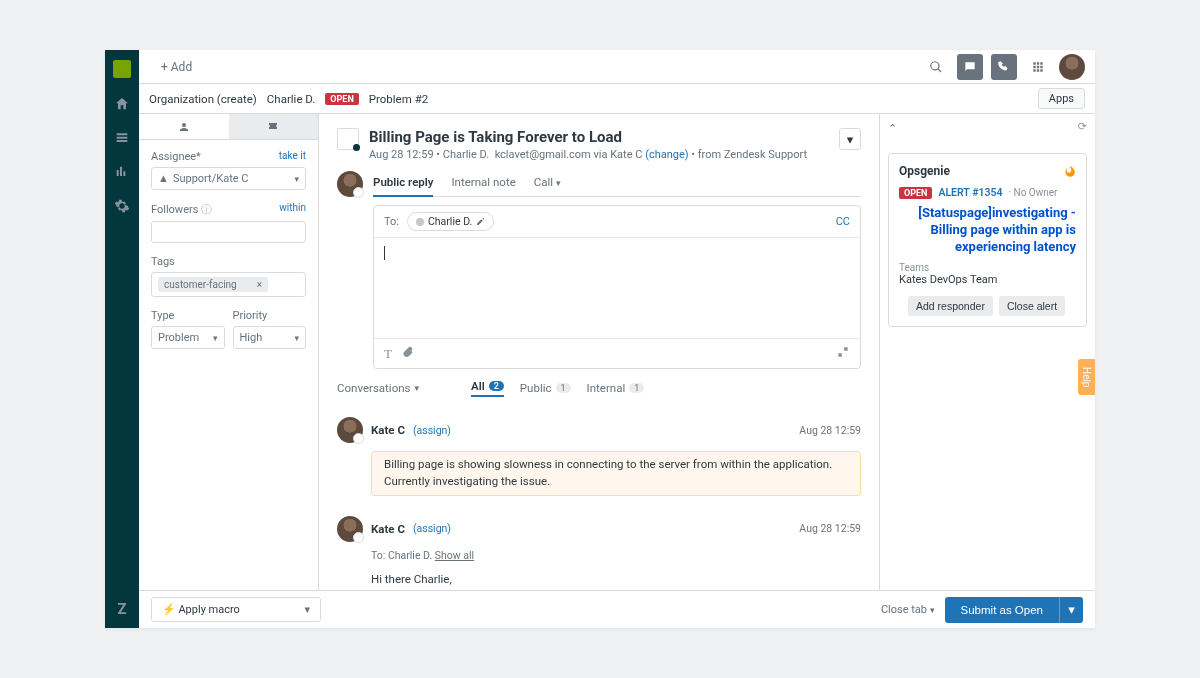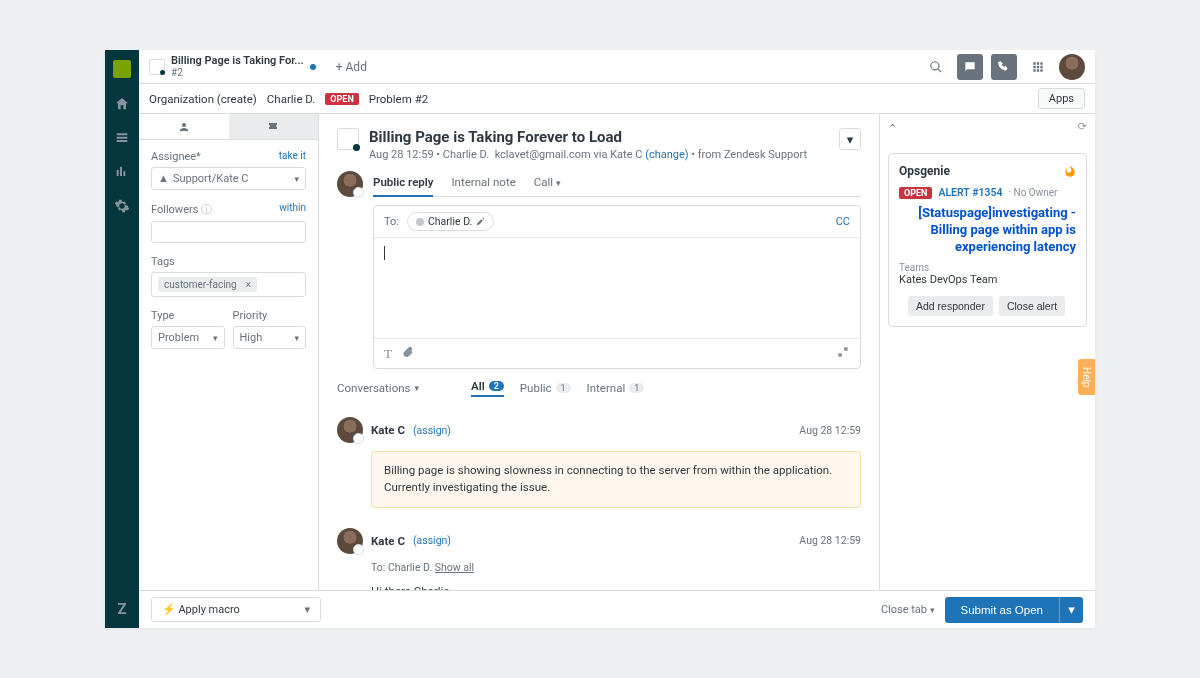--- a/index.html
+++ b/index.html
@@ -178,14 +178,6 @@
     <div class="main">
 
       <div class="topbar">
-        <div class="tab-chip">
-          <div class="icon-sq"></div>
-          <div>
-            <div class="tab-title">Billing Page is Taking For...</div>
-            <div class="tab-sub">#2</div>
-          </div>
-          <div class="tab-dot"></div>
-        </div>
         <div class="add-tab">+ Add</div>
         <div class="topbar-spacer"></div>
         <div class="topbar-icon">

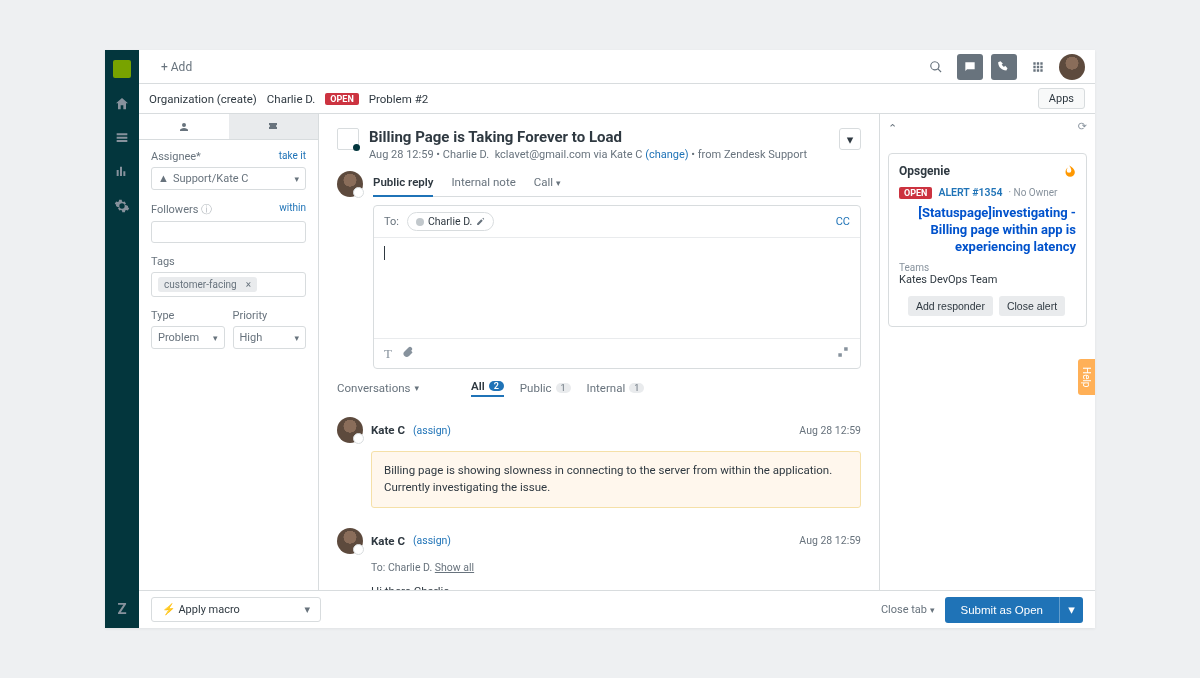--- a/index.html
+++ b/index.html
@@ -56,7 +56,7 @@
 .prop-label a { color: #1f73b7; text-decoration: none; font-size: 10px; cursor: pointer; }
 .prop-input { width: 100%; border: 1px solid #d8dcde; border-radius: 3px; padding: 4px 6px; font-size: 11px; background: #fff; display: flex; align-items: center; gap: 4px; cursor: pointer; }
 .prop-input .caret { margin-left: auto; color: #68737d; font-size: 9px; }
-.tag-chip { display: inline-flex; align-items: center; background: #e9ebed; border-radius: 3px; padding: 2px 6px; font-size: 10px; gap: 9px; }
+.tag-chip { display: inline-flex; align-items: center; background: #e9ebed; border-radius: 3px; padding: 2px 6px; font-size: 10px; gap: 20px; }
 .tag-chip .x { cursor: pointer; color: #68737d; }
 .prop-split { display: flex; gap: 8px; }
 .prop-split > div { flex: 1; }

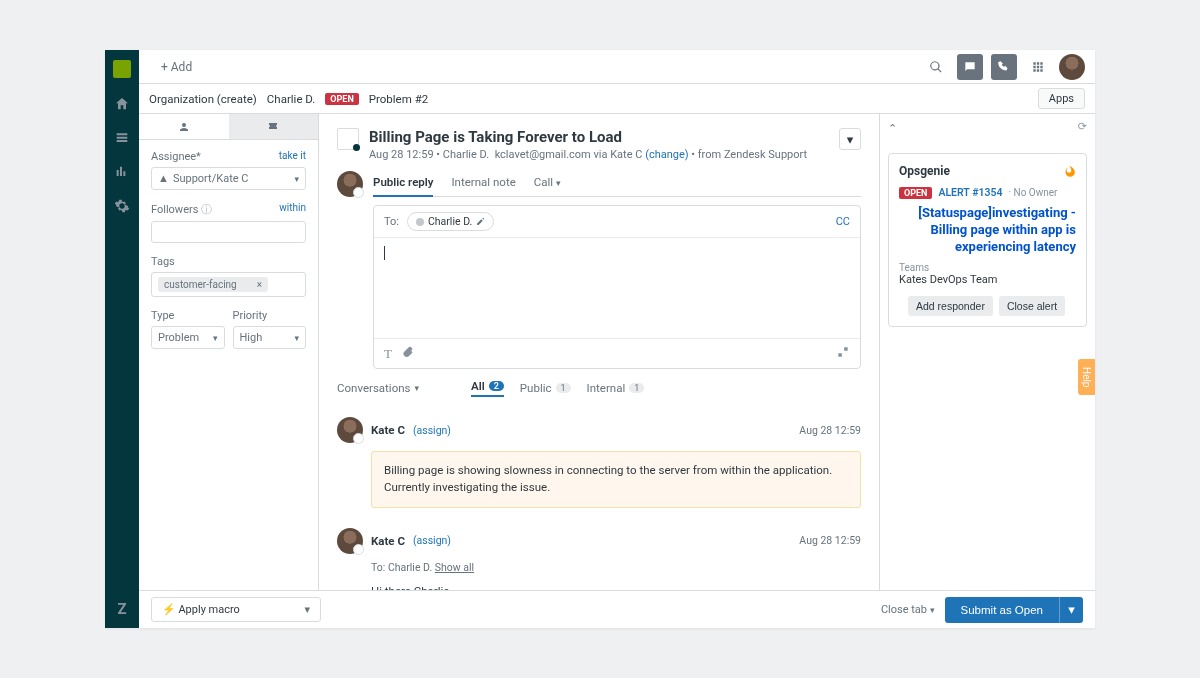--- a/index.html
+++ b/index.html
@@ -106,7 +106,7 @@
 .msg-author { font-weight: 700; color: #2f3941; }
 .msg-assign { color: #1f73b7; font-size: 10.5px; }
 .msg-time { margin-left: auto; font-size: 10.5px; color: #68737d; }
-.msg-note { background: #fff7ed; border: 1px solid #f5e0a8; border-radius: 3px; padding: 10px 12px; font-size: 11.5px; margin: 8px 0 0 34px; color: #2f3941; line-height: 1.5; }
+.msg-note { background: #fff7ed; border: 1px solid #f5e0a8; border-radius: 3px; padding: 4px 12px; font-size: 11.5px; margin: 8px 0 0 34px; color: #2f3941; line-height: 1.5; }
 .msg-body { margin: 6px 0 0 34px; font-size: 11.5px; color: #2f3941; line-height: 1.5; }
 .msg-body .to-line { color: #68737d; font-size: 10.5px; margin-bottom: 8px; }
 .msg-body .to-line a { text-decoration: underline; color: #68737d; }

